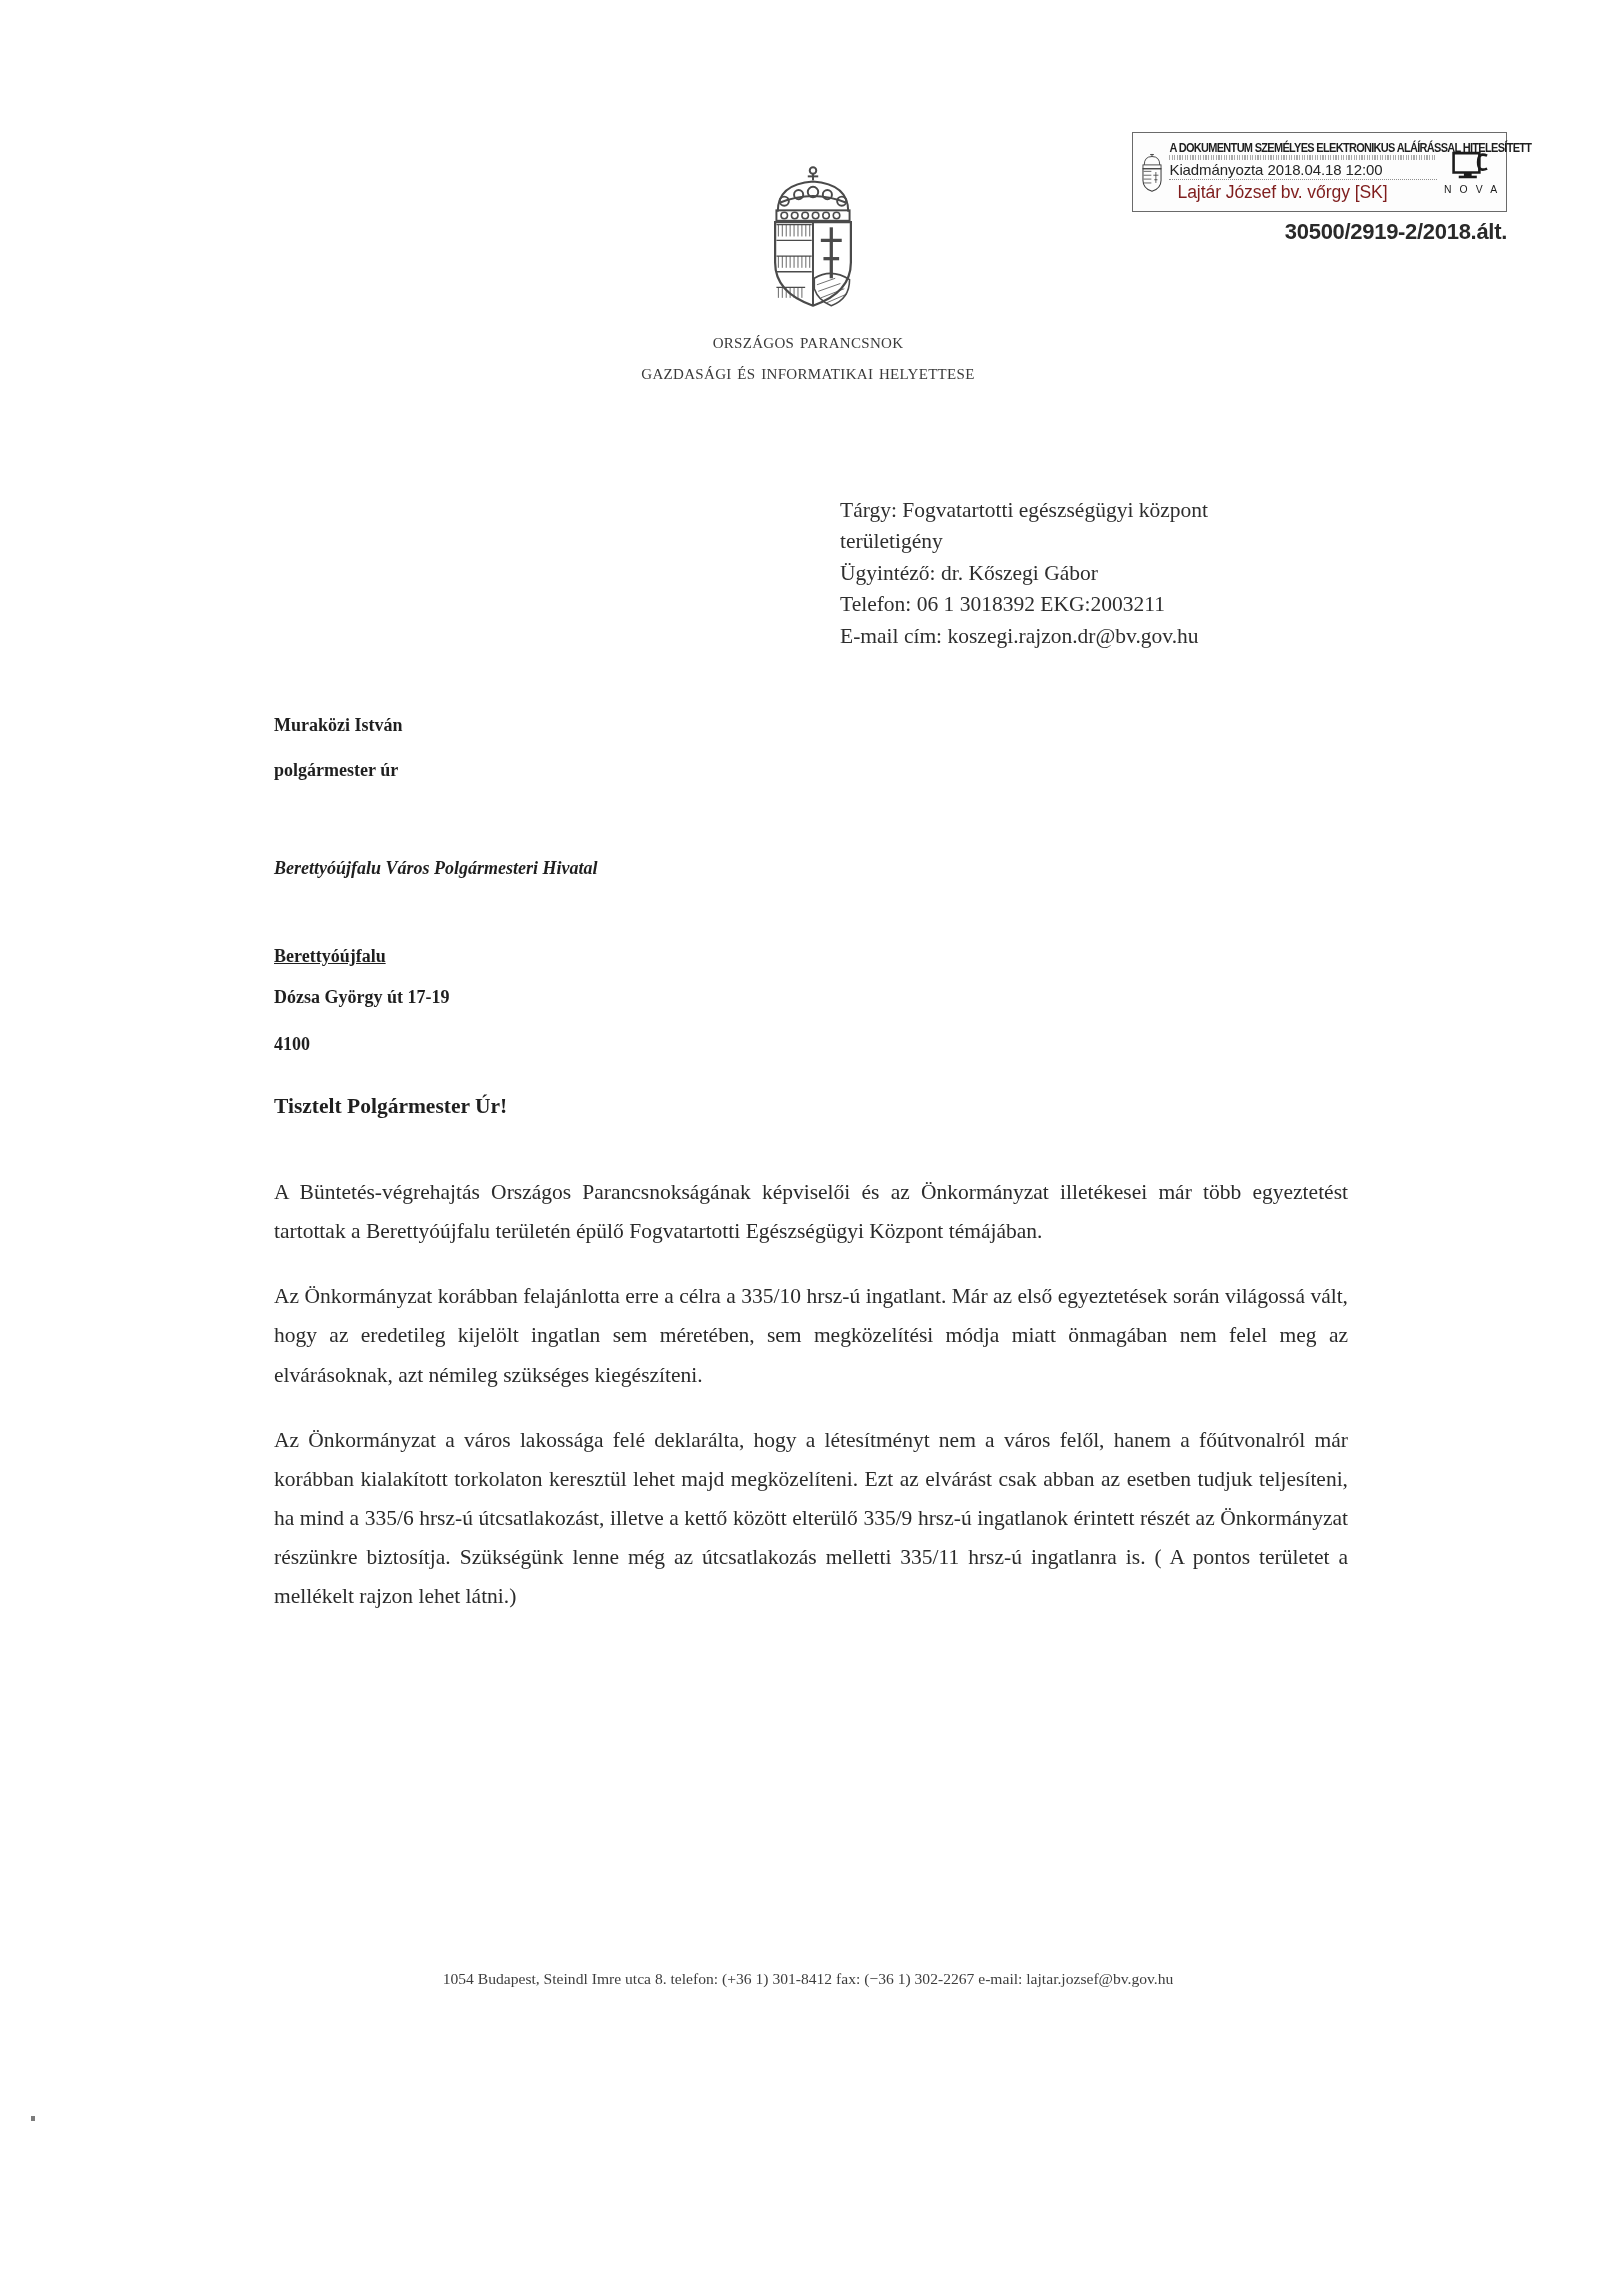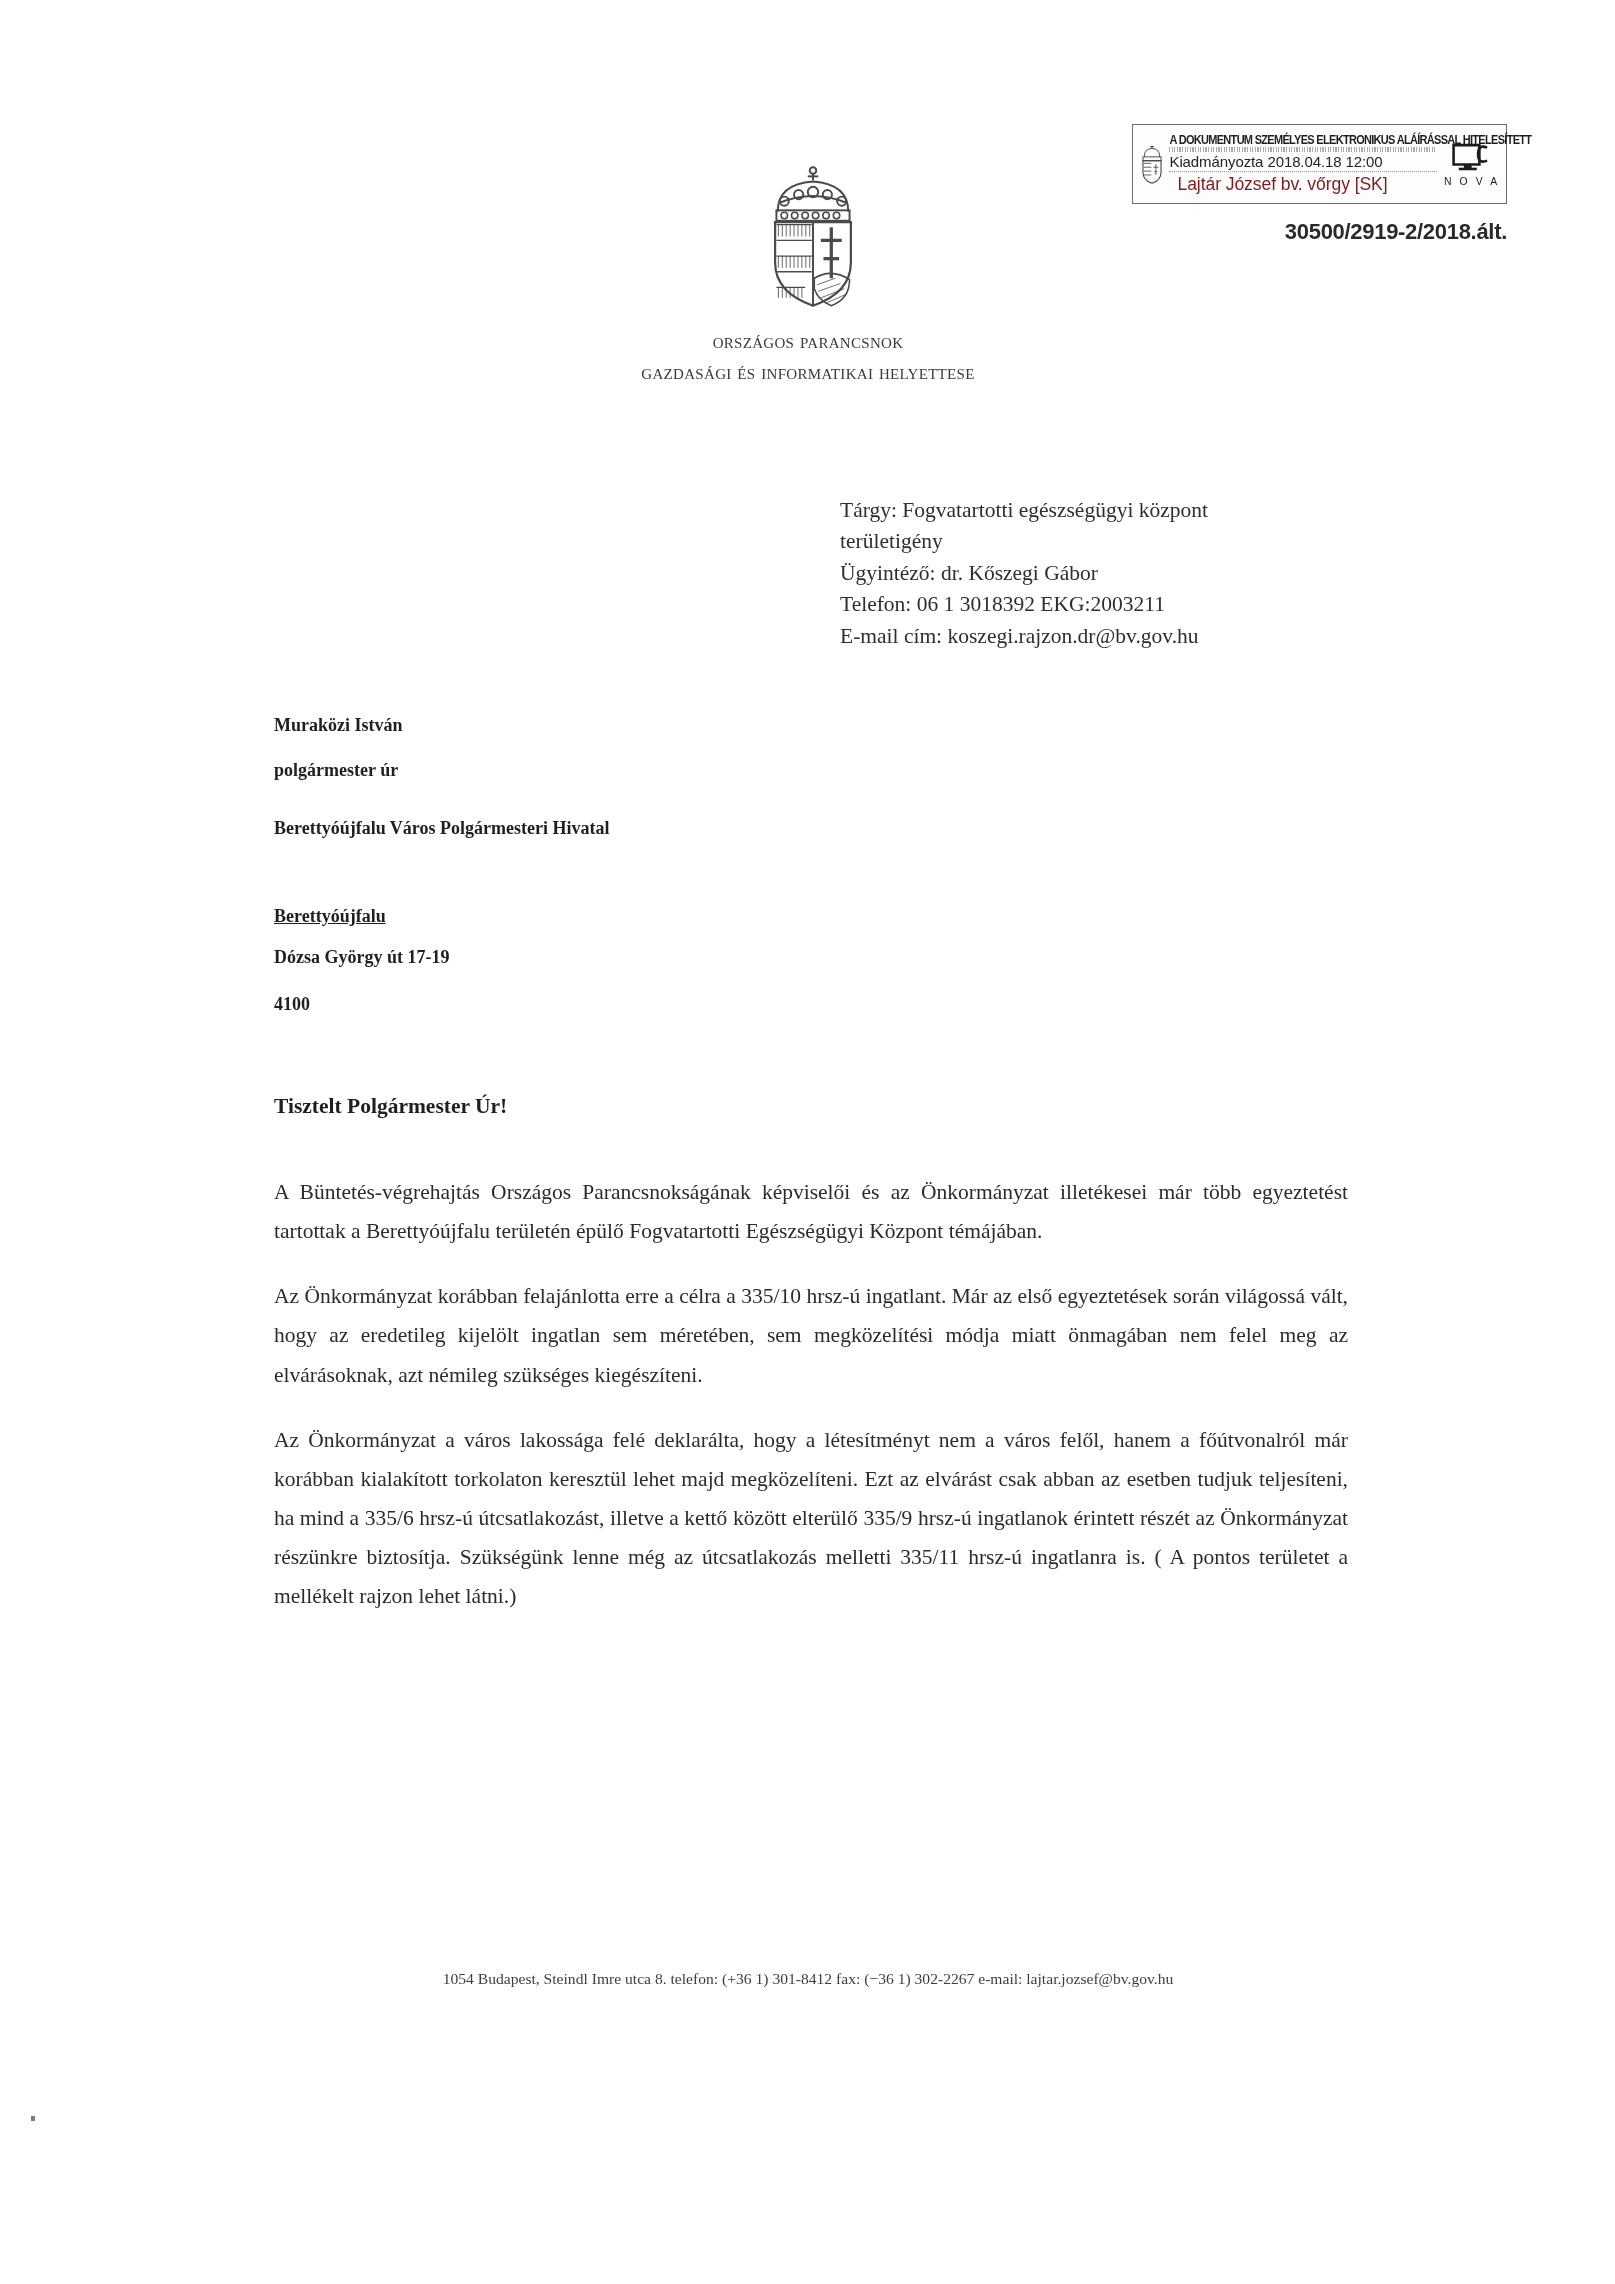--- a/index.html
+++ b/index.html
@@ -24,7 +24,7 @@
   .stamp {
     position: absolute;
     left: 1132px;
-    top: 124px;
+    top: 132px;
     width: 375px;
     height: 80px;
     border: 1.3px solid #6a6a6a;

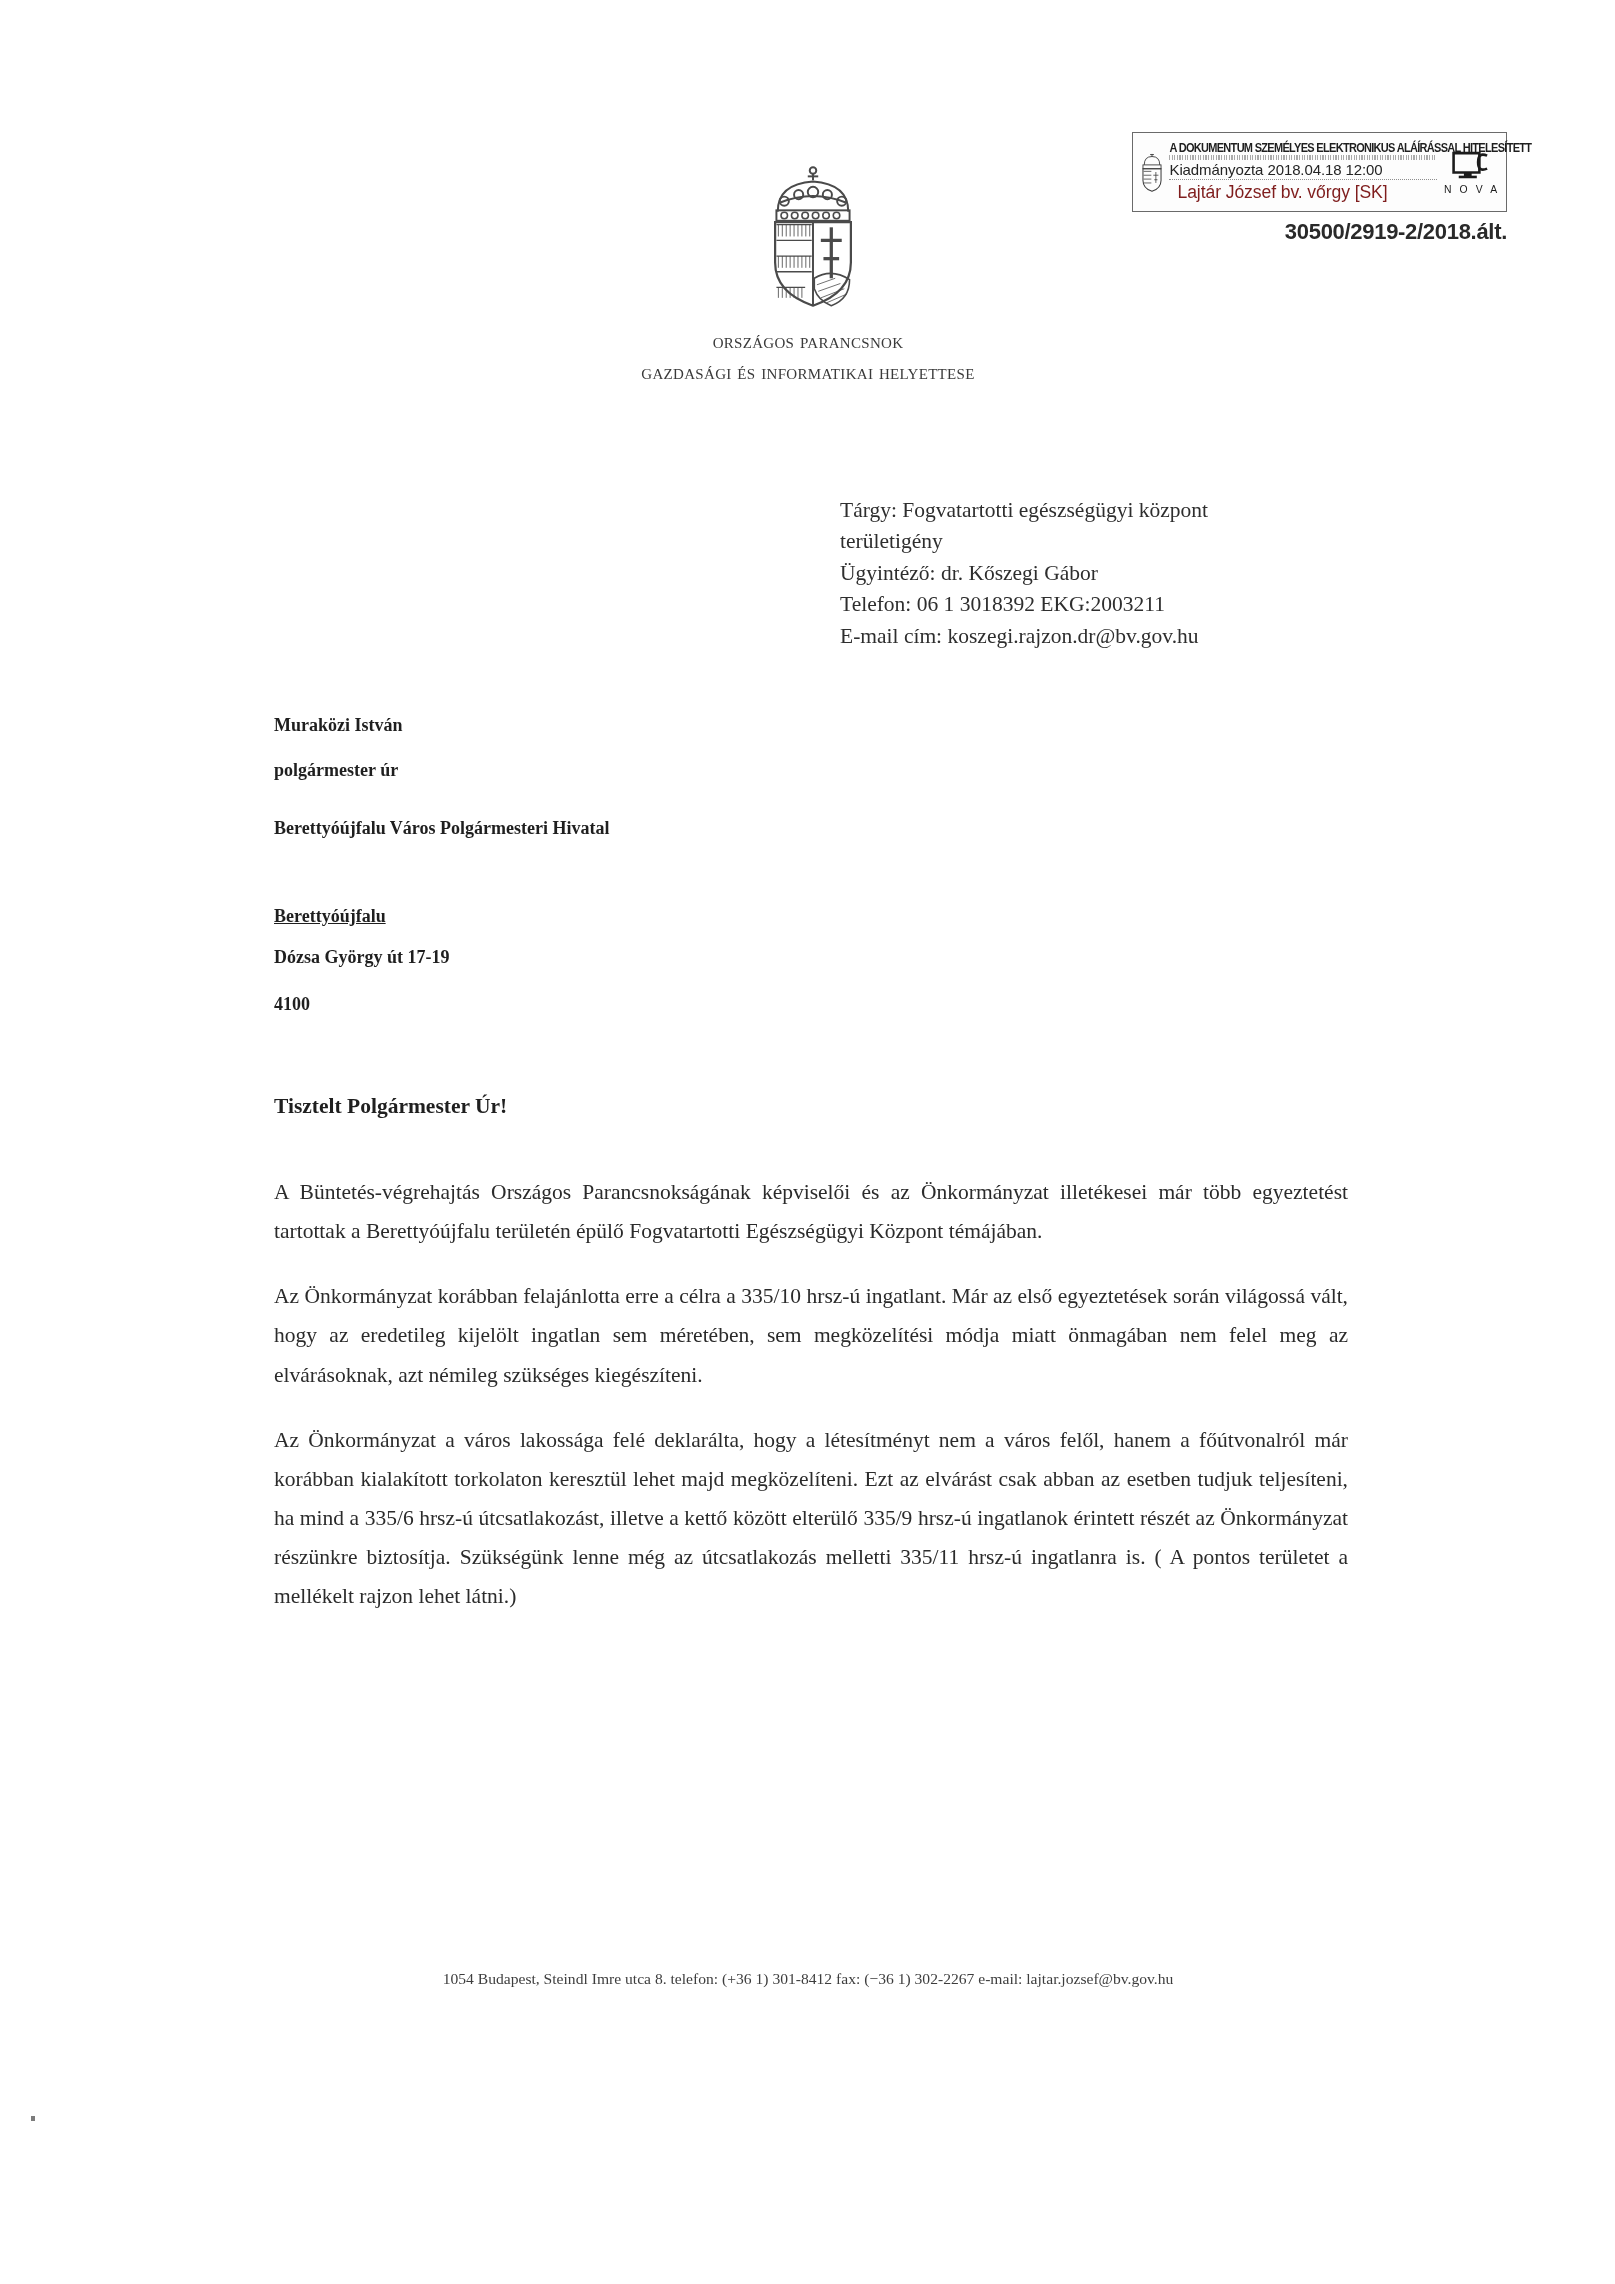--- a/index.html
+++ b/index.html
@@ -170,7 +170,7 @@
   }
   .addr-name       { margin: 0; }
   .addr-title      { margin-top: 27px; }
-  .addr-office     { margin-top: 40px; }
+  .addr-office     { margin-top: 80px; font-style: italic; }
   .addr-city       { margin-top: 70px; text-decoration: underline; display: inline-block; }
   .addr-street     { margin-top: 23px; }
   .addr-zip        { margin-top: 29px; }

